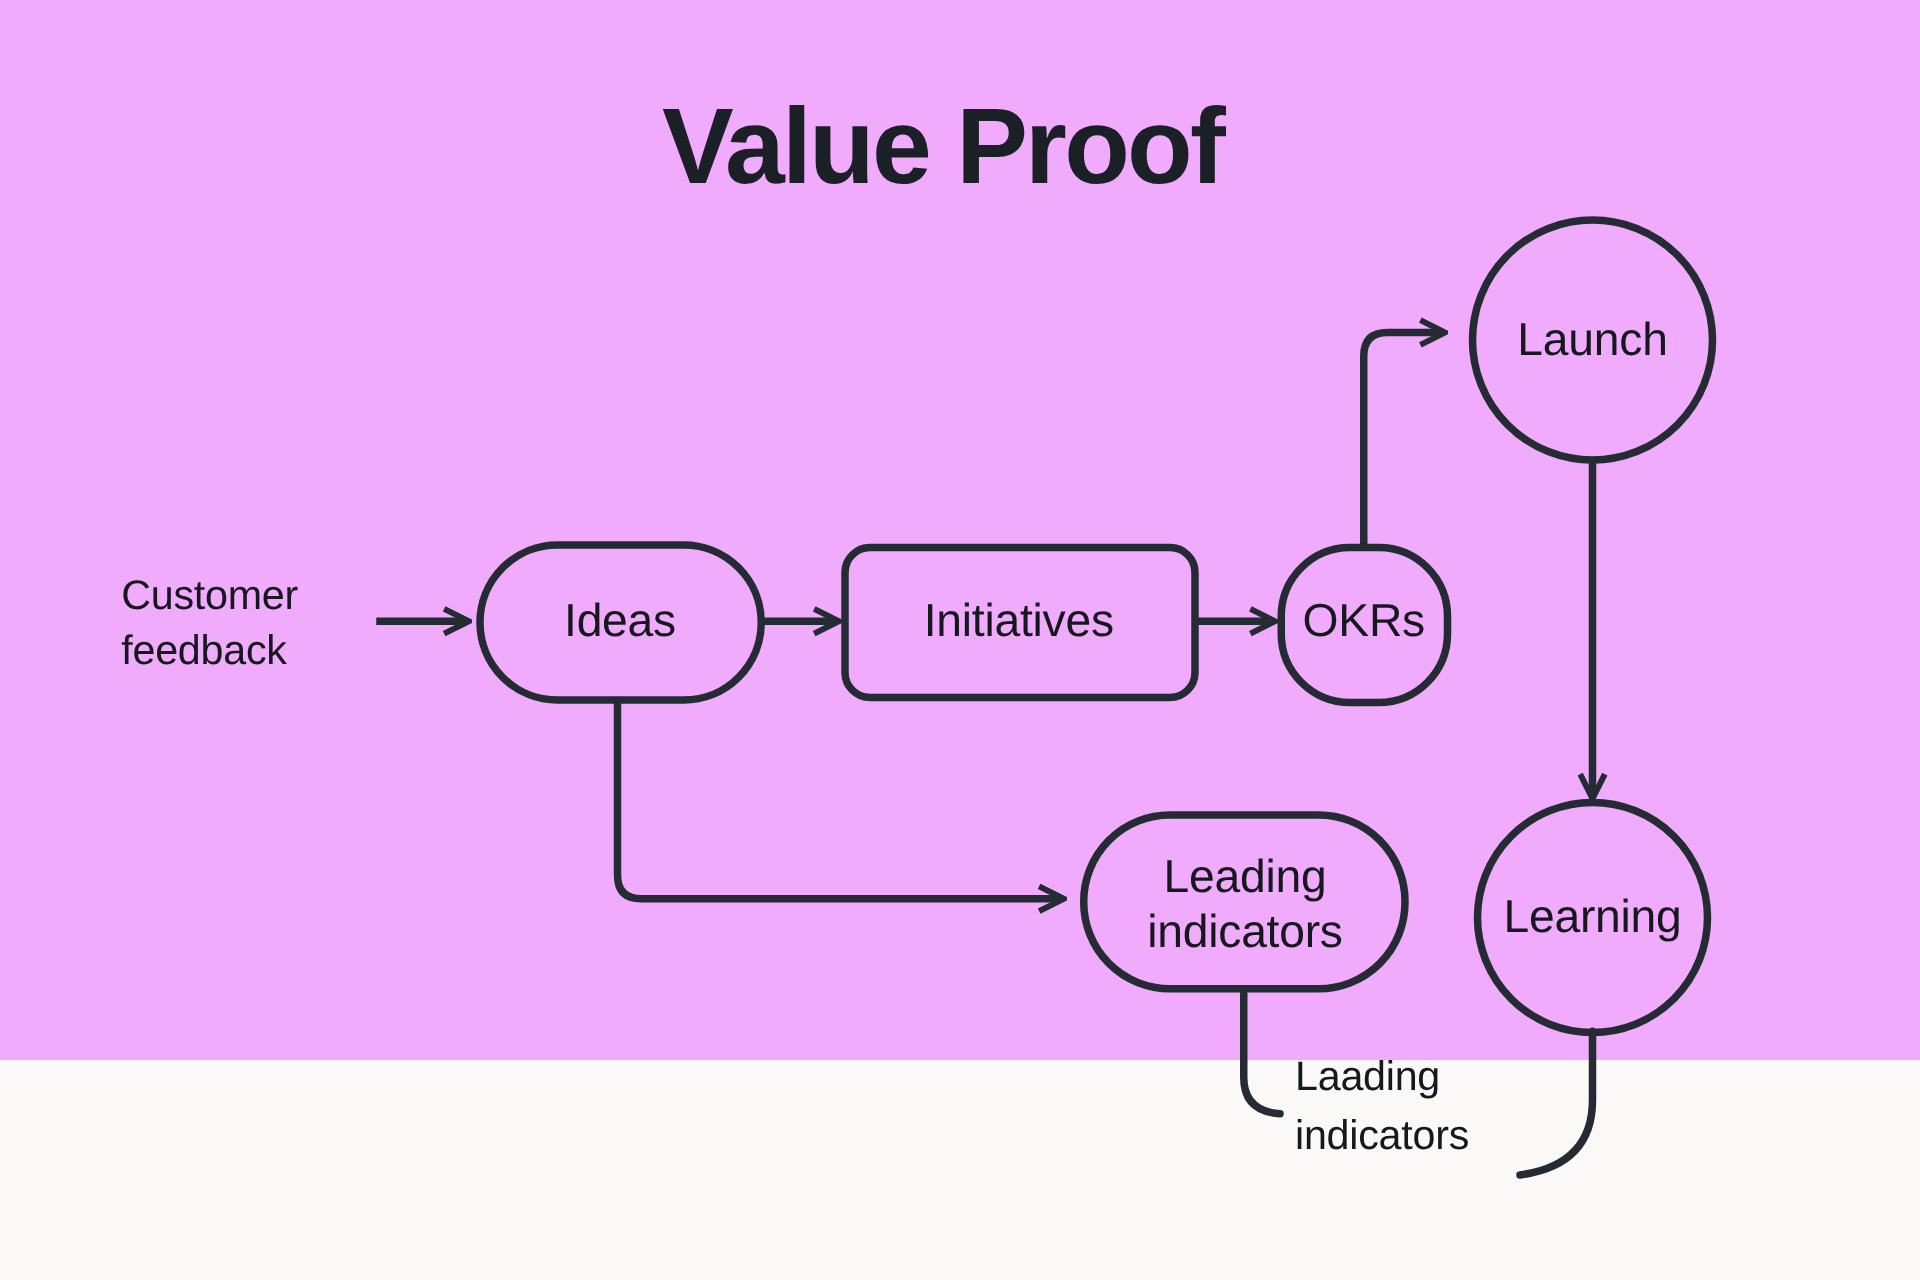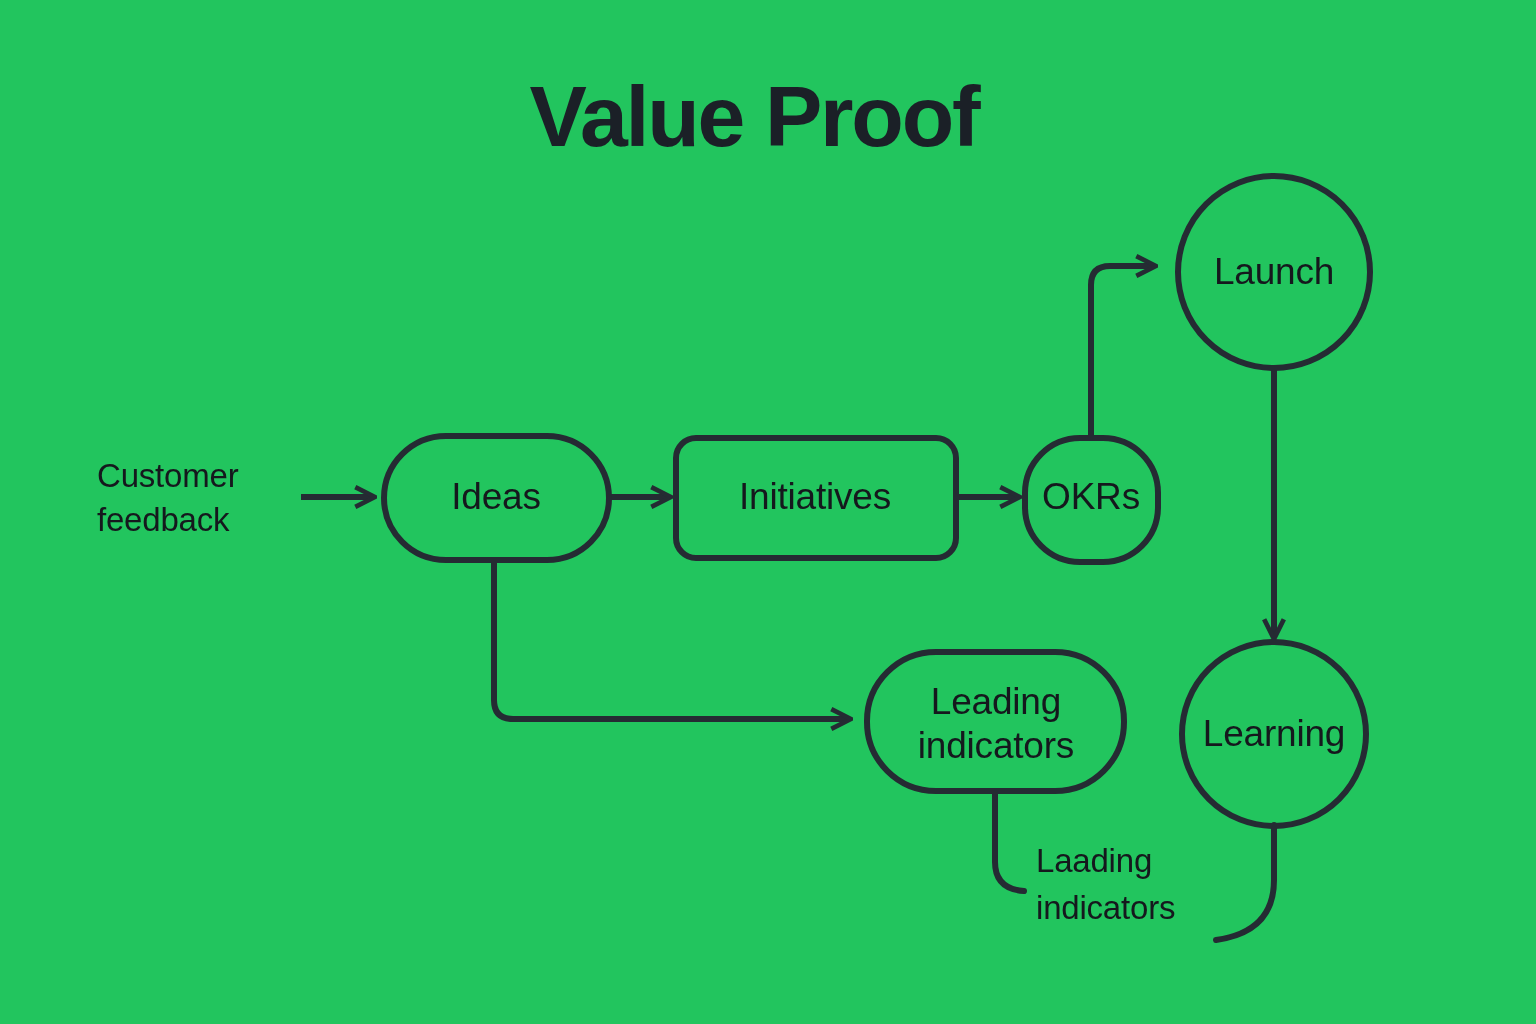--- a/index.html
+++ b/index.html
@@ -17,8 +17,8 @@
   #canvas {
     position: relative;
     width: 1536px;
-    height: 1024px;
-    background: #22c55e;
+    height: 848px;
+    background: #f0abfc;
   }
   #diagram-svg {
     position: absolute;

